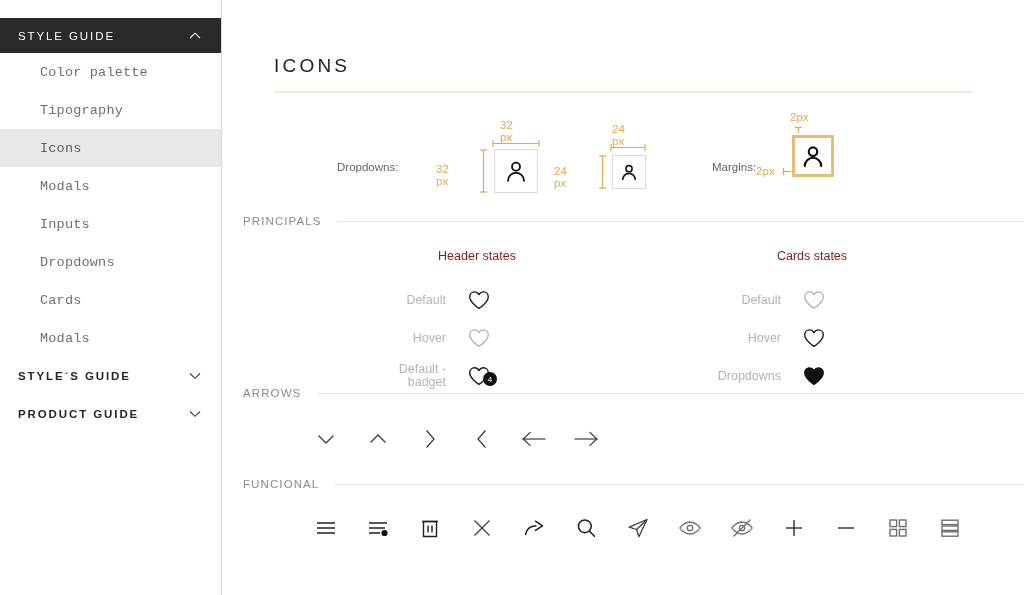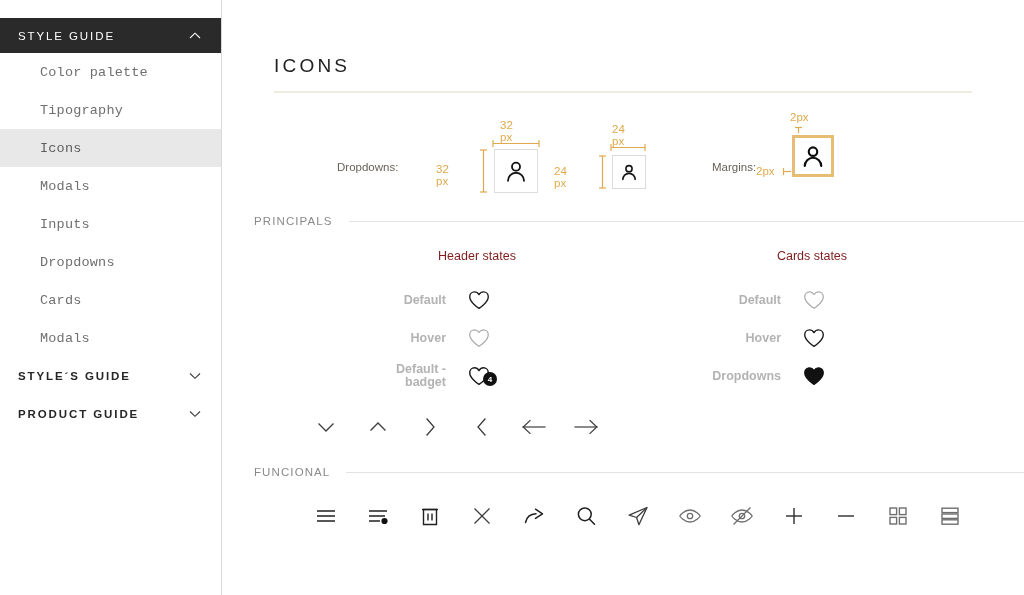--- a/index.html
+++ b/index.html
@@ -117,7 +117,7 @@
   
   .section-head {
     display: flex; align-items: center;
-    margin: 0 0 0 32px;
+    margin: 0 0 0 21px;
     padding-right: 0;
   }
   .section-head .txt {

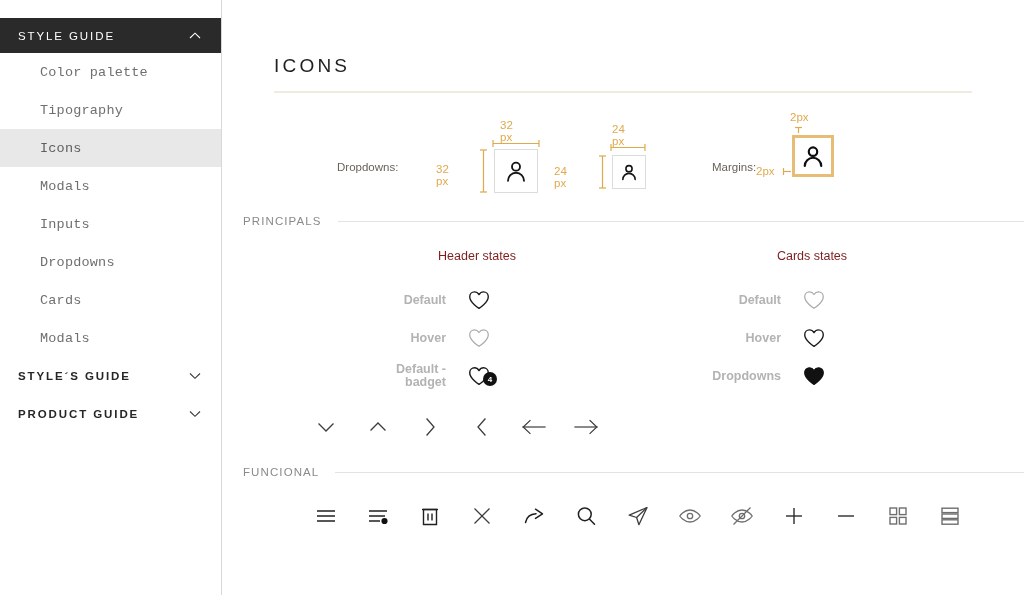--- a/index.html
+++ b/index.html
@@ -133,7 +133,7 @@
   .col-title {
     font-size: 12.5px; color: #7f1d1d; text-align:center;
   }
-  .state-row { display:flex; align-items:center; height: 38px; font-weight: bold; }
+  .state-row { display:flex; align-items:center; height: 38px; }
   .state-label {
     width: 92px; text-align: right;
     font-size: 12.5px; color: #b3b3b3; line-height: 14px;

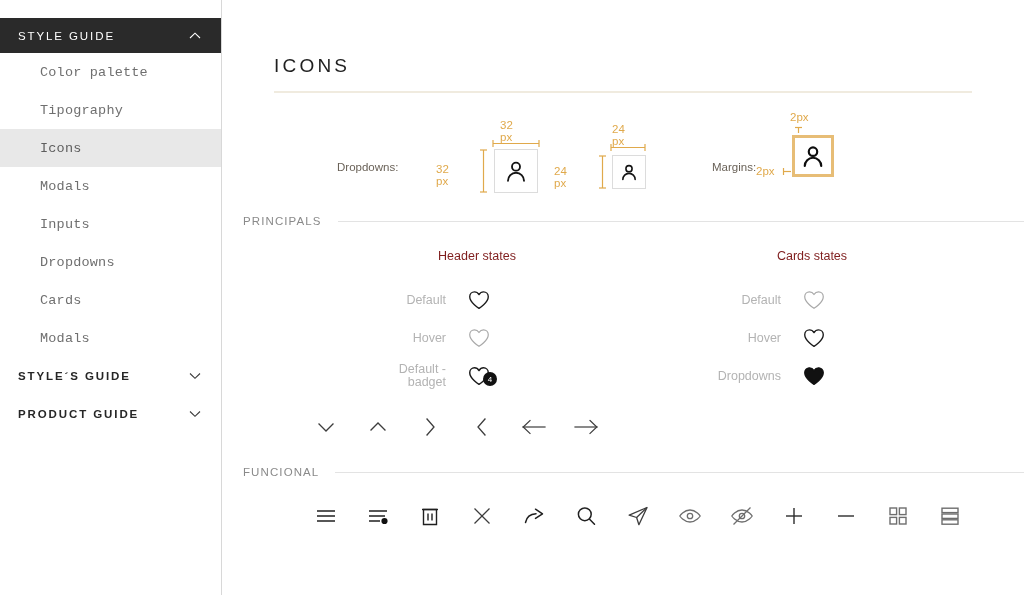--- a/index.html
+++ b/index.html
@@ -384,6 +384,10 @@
       </div>
     </div>
 
+    <div class="section-head">
+      <span class="txt">ARROWS</span>
+      <span class="line"></span>
+    </div>
 
     <div class="icon-row" style="margin-left:78px; margin-top:18px; height:44px;">
       <div class="icon-cell" style="width:52px;">

